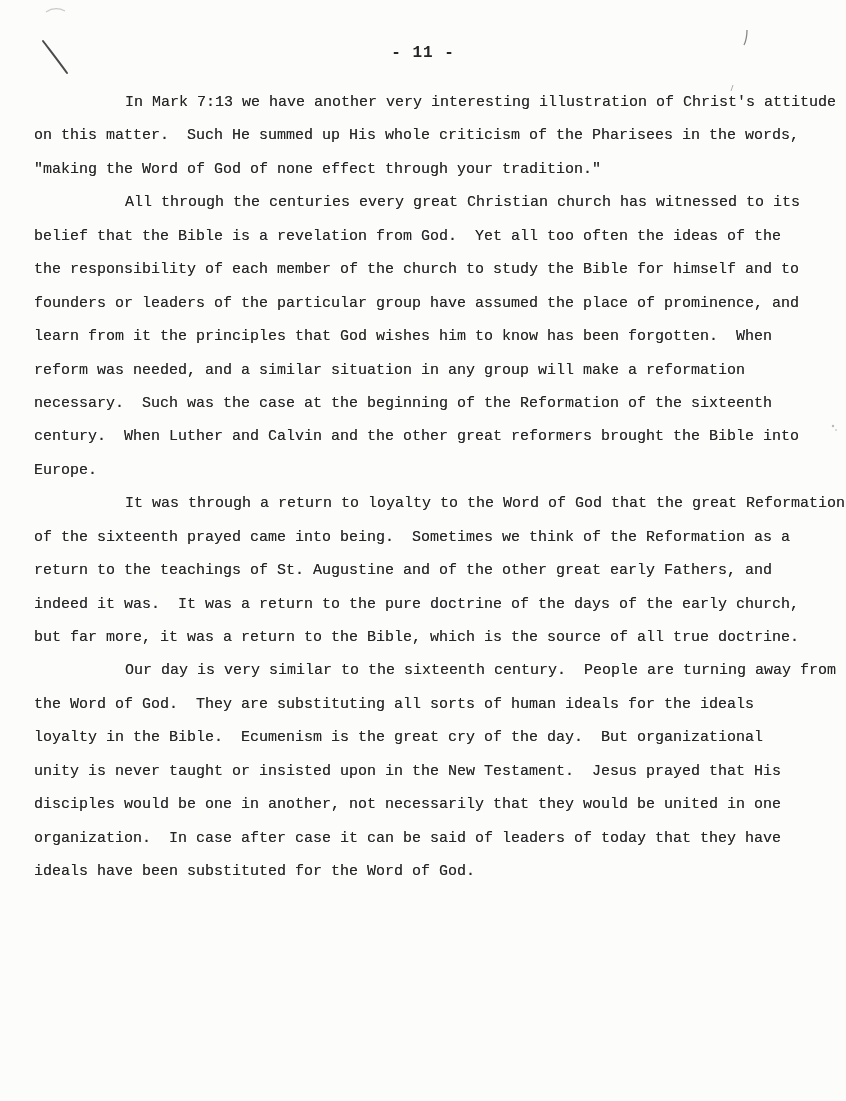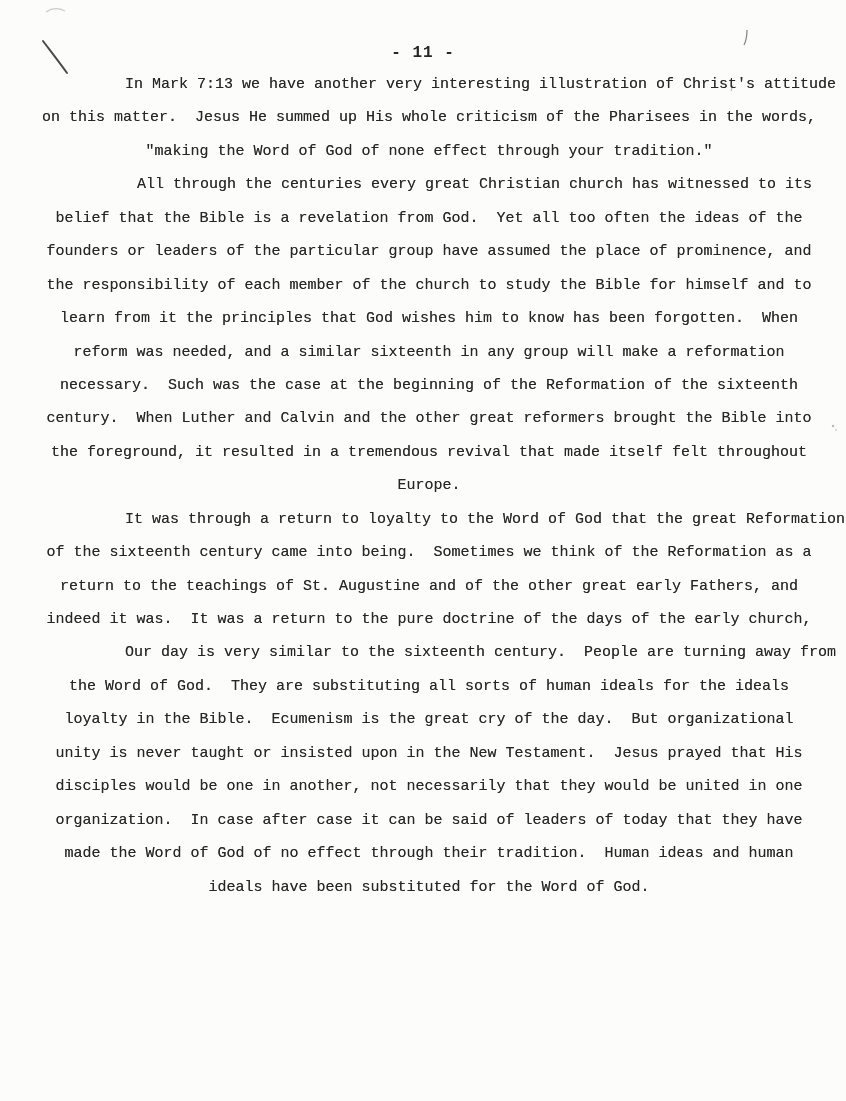--- a/index.html
+++ b/index.html
@@ -34,9 +34,8 @@
   .doc-body {
     position: absolute;
     left: 34px;
-    top: 68px;
+    top: 86px;
     width: 790px;
-    text-align: center;
   }
   .para { margin: 0; }
   .line {

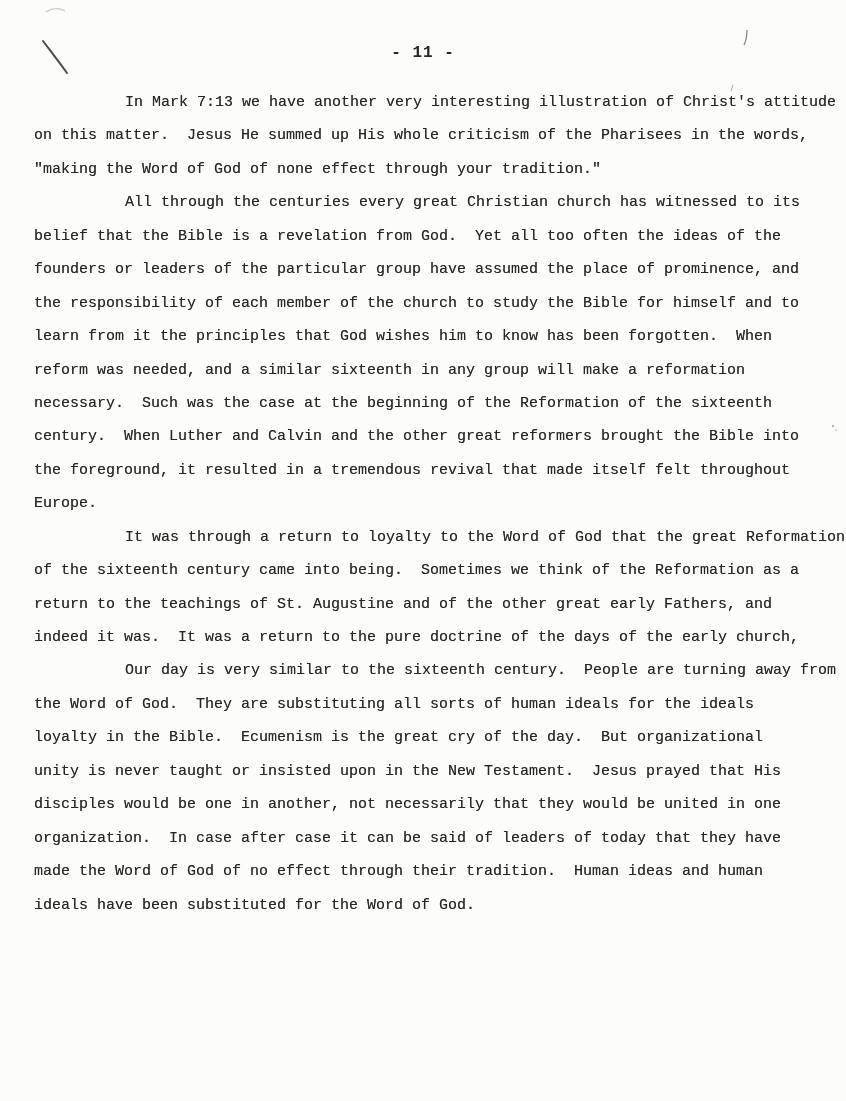--- a/index.html
+++ b/index.html
@@ -75,7 +75,7 @@
 
     <div class="para">
       <div class="line indent">In Mark 7:13 we have another very interesting illustration of Christ's attitude</div>
-      <div class="line">on this matter.  Jesus He summed up His whole criticism of the Pharisees in the words,</div>
+      <div class="line">on this matter.  Such He summed up His whole criticism of the Pharisees in the words,</div>
       <div class="line">"making the Word of God of none effect through your tradition."</div>
     </div>
 

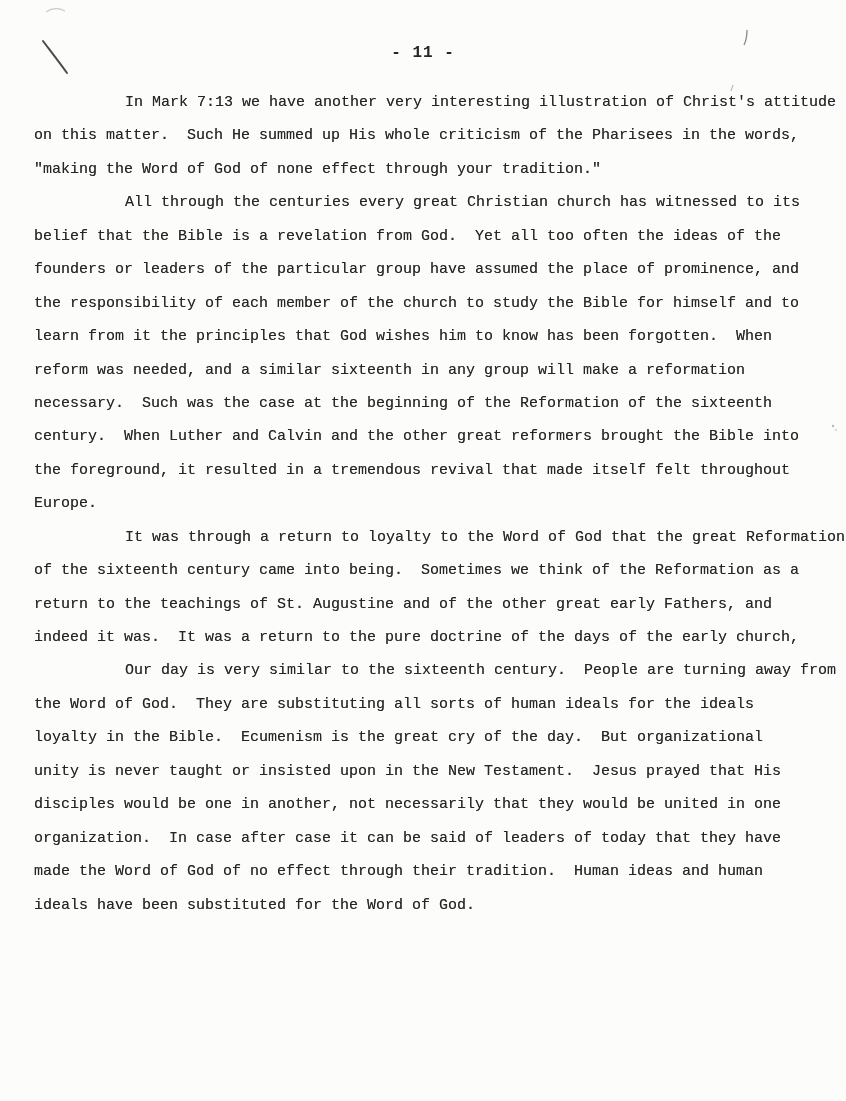--- a/index.html
+++ b/index.html
@@ -82,8 +82,8 @@
     <div class="para">
       <div class="line indent">All through the centuries every great Christian church has witnessed to its</div>
       <div class="line">belief that the Bible is a revelation from God.  Yet all too often the ideas of the</div>
+      <div class="line">the responsibility of each member of the church to study the Bible for himself and to</div>
       <div class="line">founders or leaders of the particular group have assumed the place of prominence, and</div>
-      <div class="line">the responsibility of each member of the church to study the Bible for himself and to</div>
       <div class="line">learn from it the principles that God wishes him to know has been forgotten.  When</div>
       <div class="line">reform was needed, and a similar sixteenth in any group will make a reformation</div>
       <div class="line">necessary.  Such was the case at the beginning of the Reformation of the sixteenth</div>

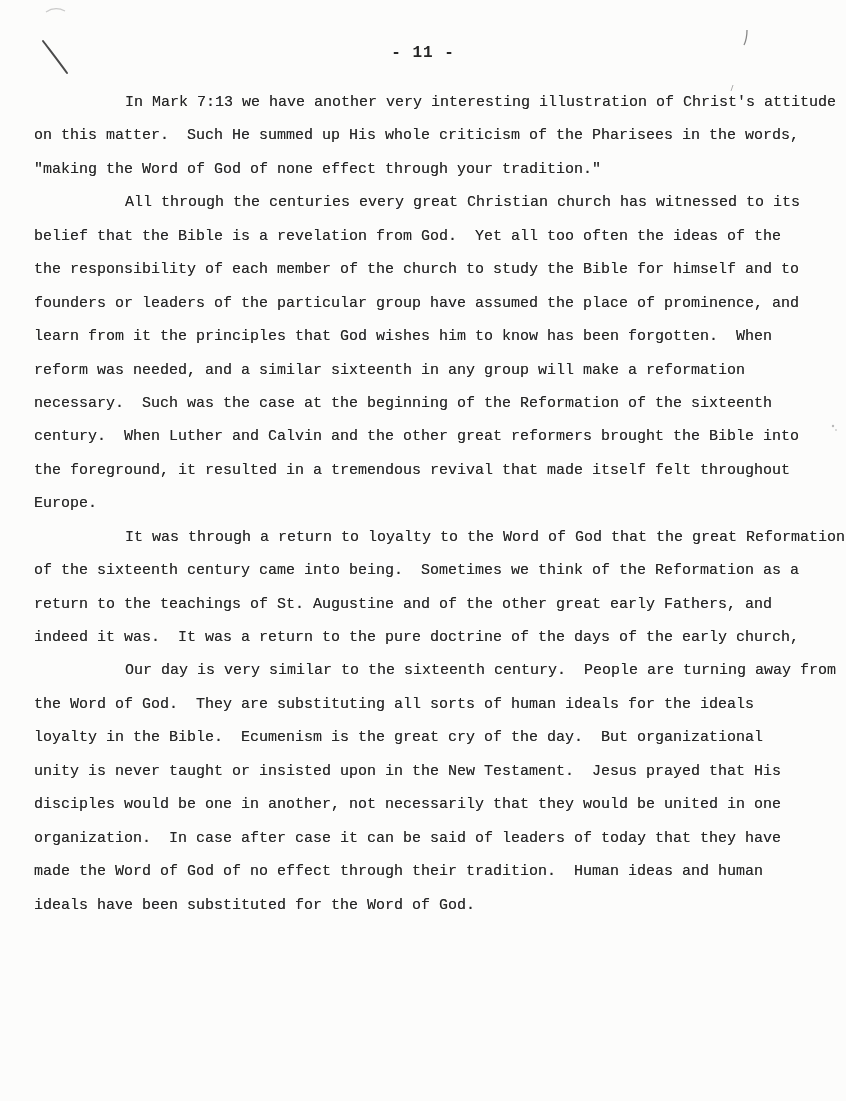--- a/index.html
+++ b/index.html
@@ -85,7 +85,7 @@
       <div class="line">the responsibility of each member of the church to study the Bible for himself and to</div>
       <div class="line">founders or leaders of the particular group have assumed the place of prominence, and</div>
       <div class="line">learn from it the principles that God wishes him to know has been forgotten.  When</div>
-      <div class="line">reform was needed, and a similar sixteenth in any group will make a reformation</div>
+      <div class="line">reform was needed, and a similar situation in any group will make a reformation</div>
       <div class="line">necessary.  Such was the case at the beginning of the Reformation of the sixteenth</div>
       <div class="line">century.  When Luther and Calvin and the other great reformers brought the Bible into</div>
       <div class="line">the foreground, it resulted in a tremendous revival that made itself felt throughout</div>

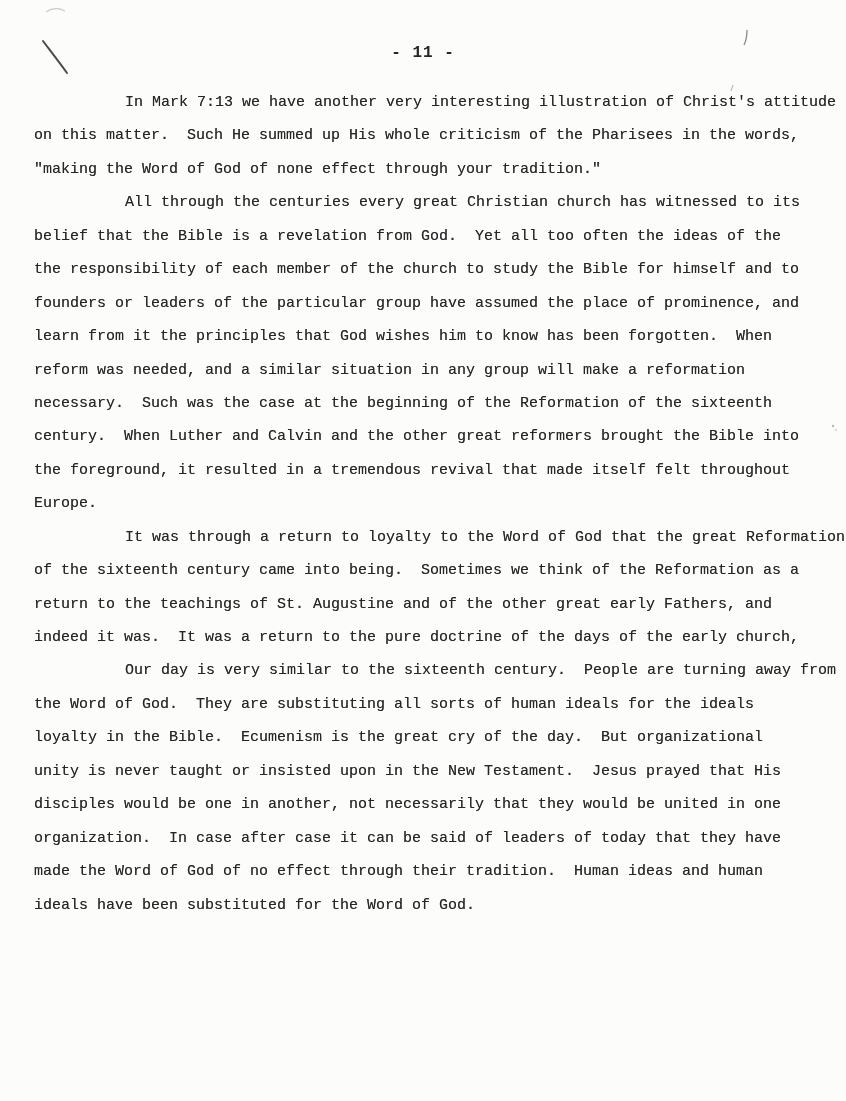--- a/index.html
+++ b/index.html
@@ -88,7 +88,6 @@
       <div class="line">reform was needed, and a similar situation in any group will make a reformation</div>
       <div class="line">necessary.  Such was the case at the beginning of the Reformation of the sixteenth</div>
       <div class="line">century.  When Luther and Calvin and the other great reformers brought the Bible into</div>
-      <div class="line">the foreground, it resulted in a tremendous revival that made itself felt throughout</div>
       <div class="line">Europe.</div>
     </div>
 

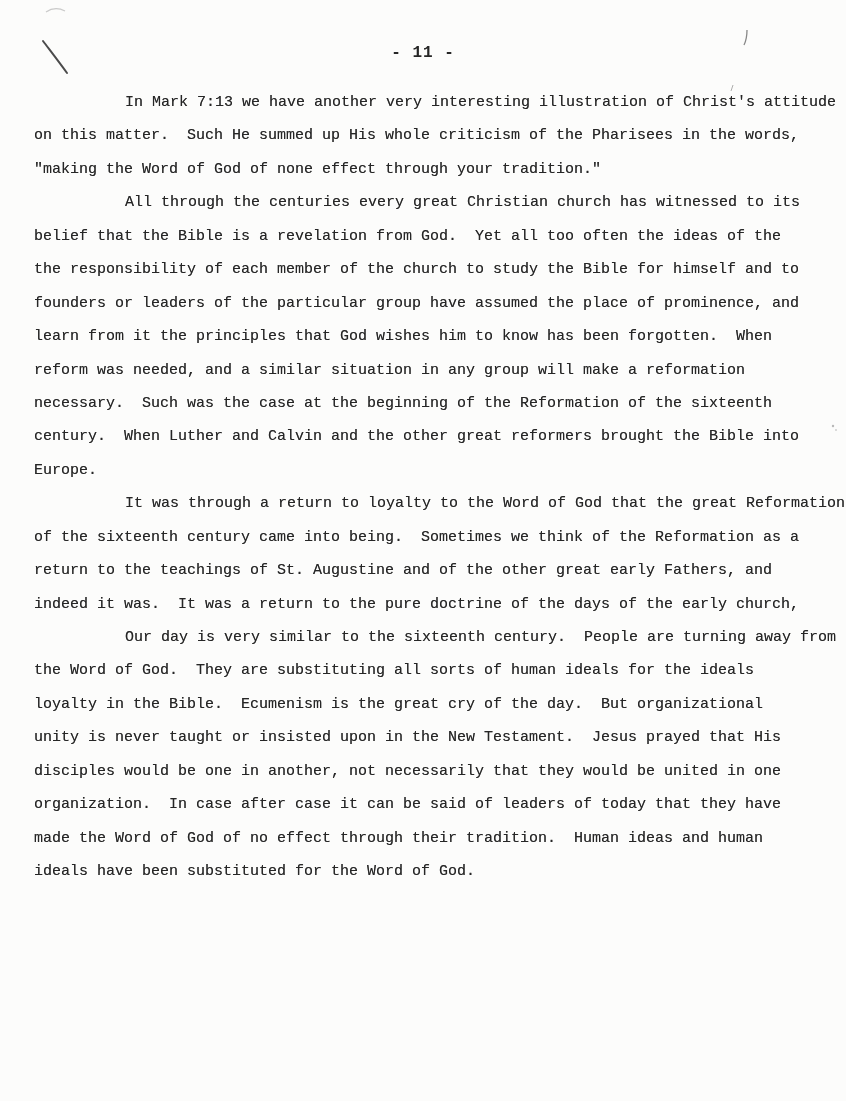--- a/index.html
+++ b/index.html
@@ -93,7 +93,7 @@
 
     <div class="para">
       <div class="line indent">It was through a return to loyalty to the Word of God that the great Reformation</div>
-      <div class="line">of the sixteenth century came into being.  Sometimes we think of the Reformation as a</div>
+      <div class="line">of the sixteenth prayed came into being.  Sometimes we think of the Reformation as a</div>
       <div class="line">return to the teachings of St. Augustine and of the other great early Fathers, and</div>
       <div class="line">indeed it was.  It was a return to the pure doctrine of the days of the early church,</div>
     </div>

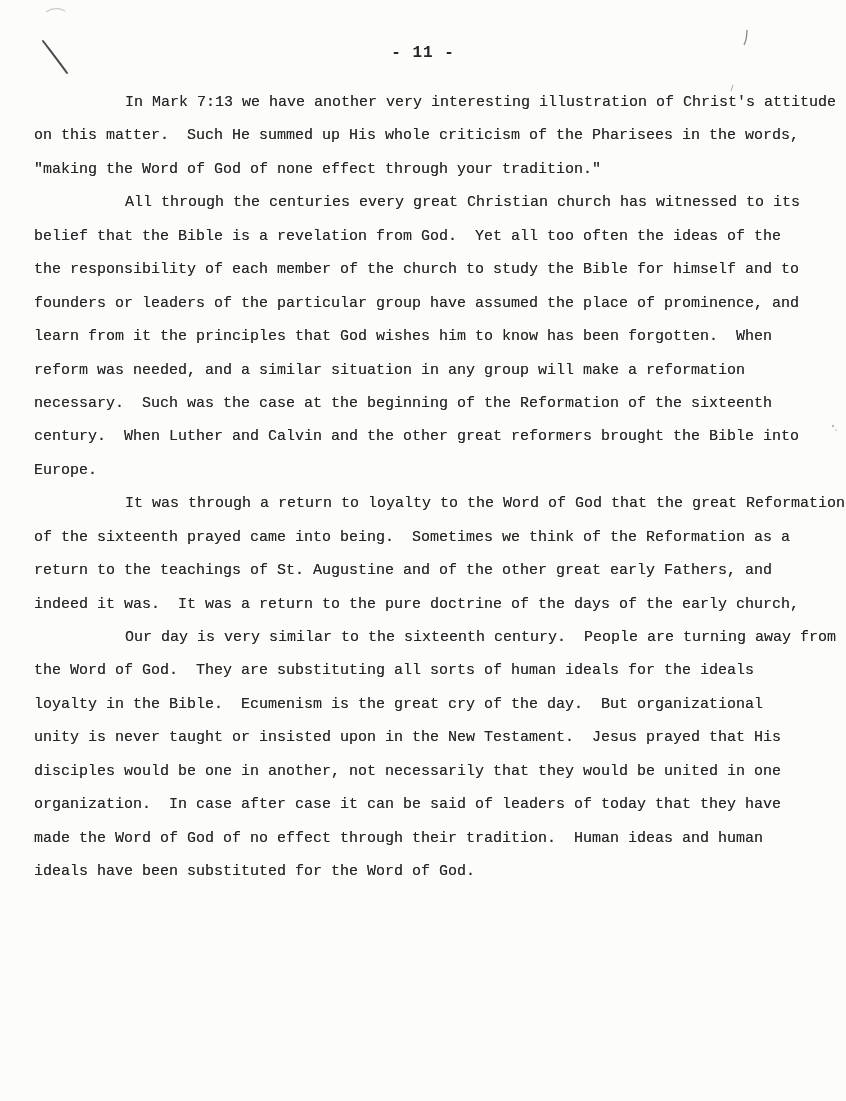--- a/index.html
+++ b/index.html
@@ -96,6 +96,7 @@
       <div class="line">of the sixteenth prayed came into being.  Sometimes we think of the Reformation as a</div>
       <div class="line">return to the teachings of St. Augustine and of the other great early Fathers, and</div>
       <div class="line">indeed it was.  It was a return to the pure doctrine of the days of the early church,</div>
+      <div class="line">but far more, it was a return to the Bible, which is the source of all true doctrine.</div>
     </div>
 
     <div class="para">

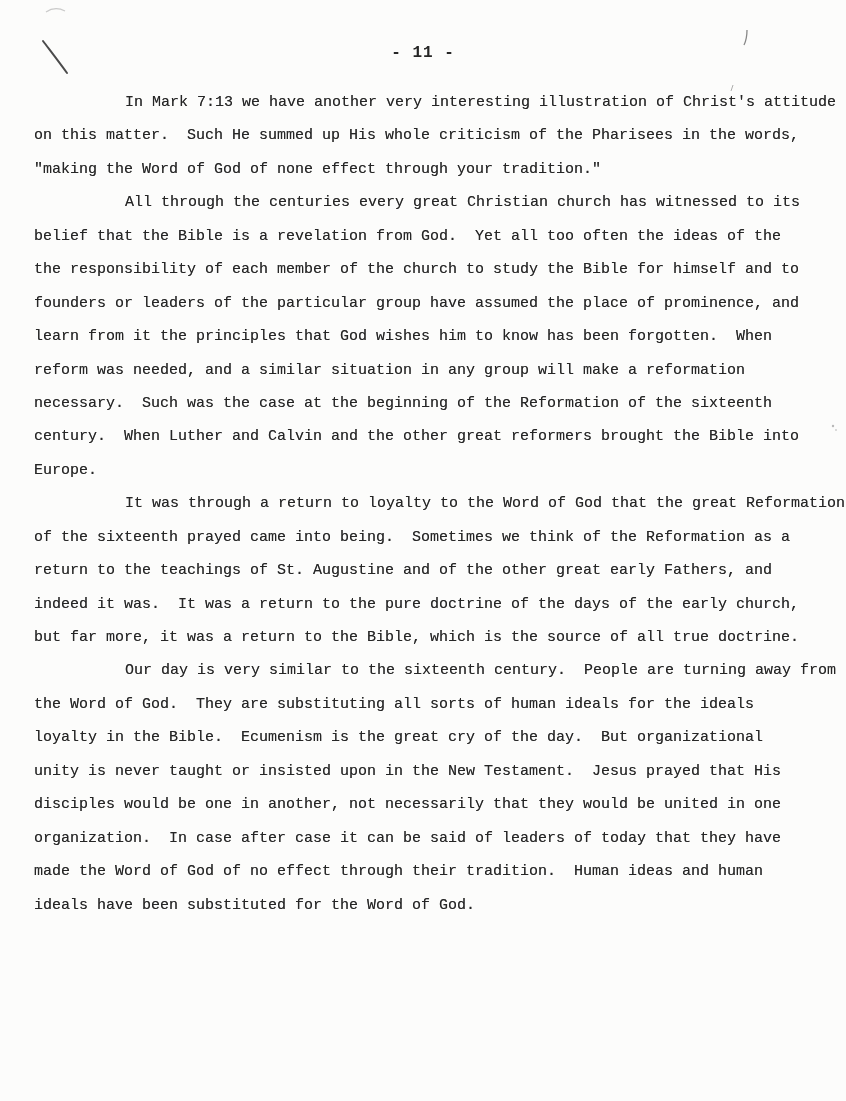--- a/index.html
+++ b/index.html
@@ -106,7 +106,6 @@
       <div class="line">unity is never taught or insisted upon in the New Testament.  Jesus prayed that His</div>
       <div class="line">disciples would be one in another, not necessarily that they would be united in one</div>
       <div class="line">organization.  In case after case it can be said of leaders of today that they have</div>
-      <div class="line">made the Word of God of no effect through their tradition.  Human ideas and human</div>
       <div class="line">ideals have been substituted for the Word of God.</div>
     </div>
 

